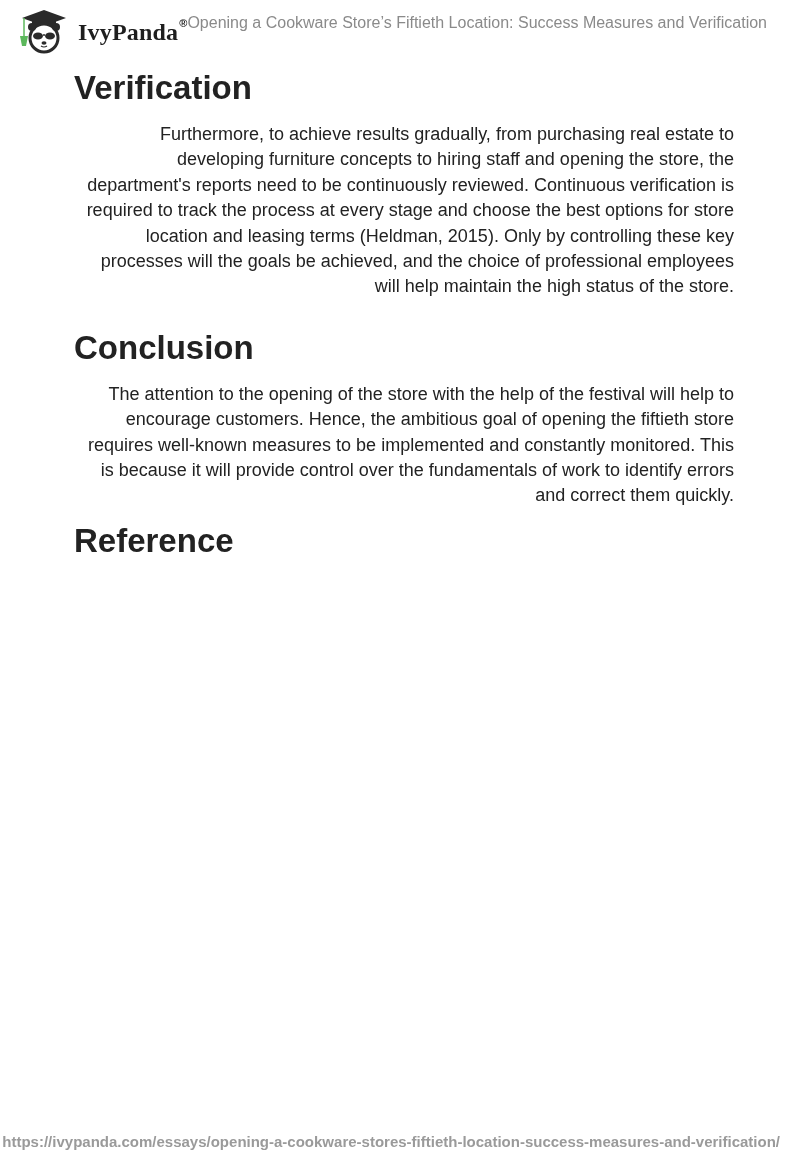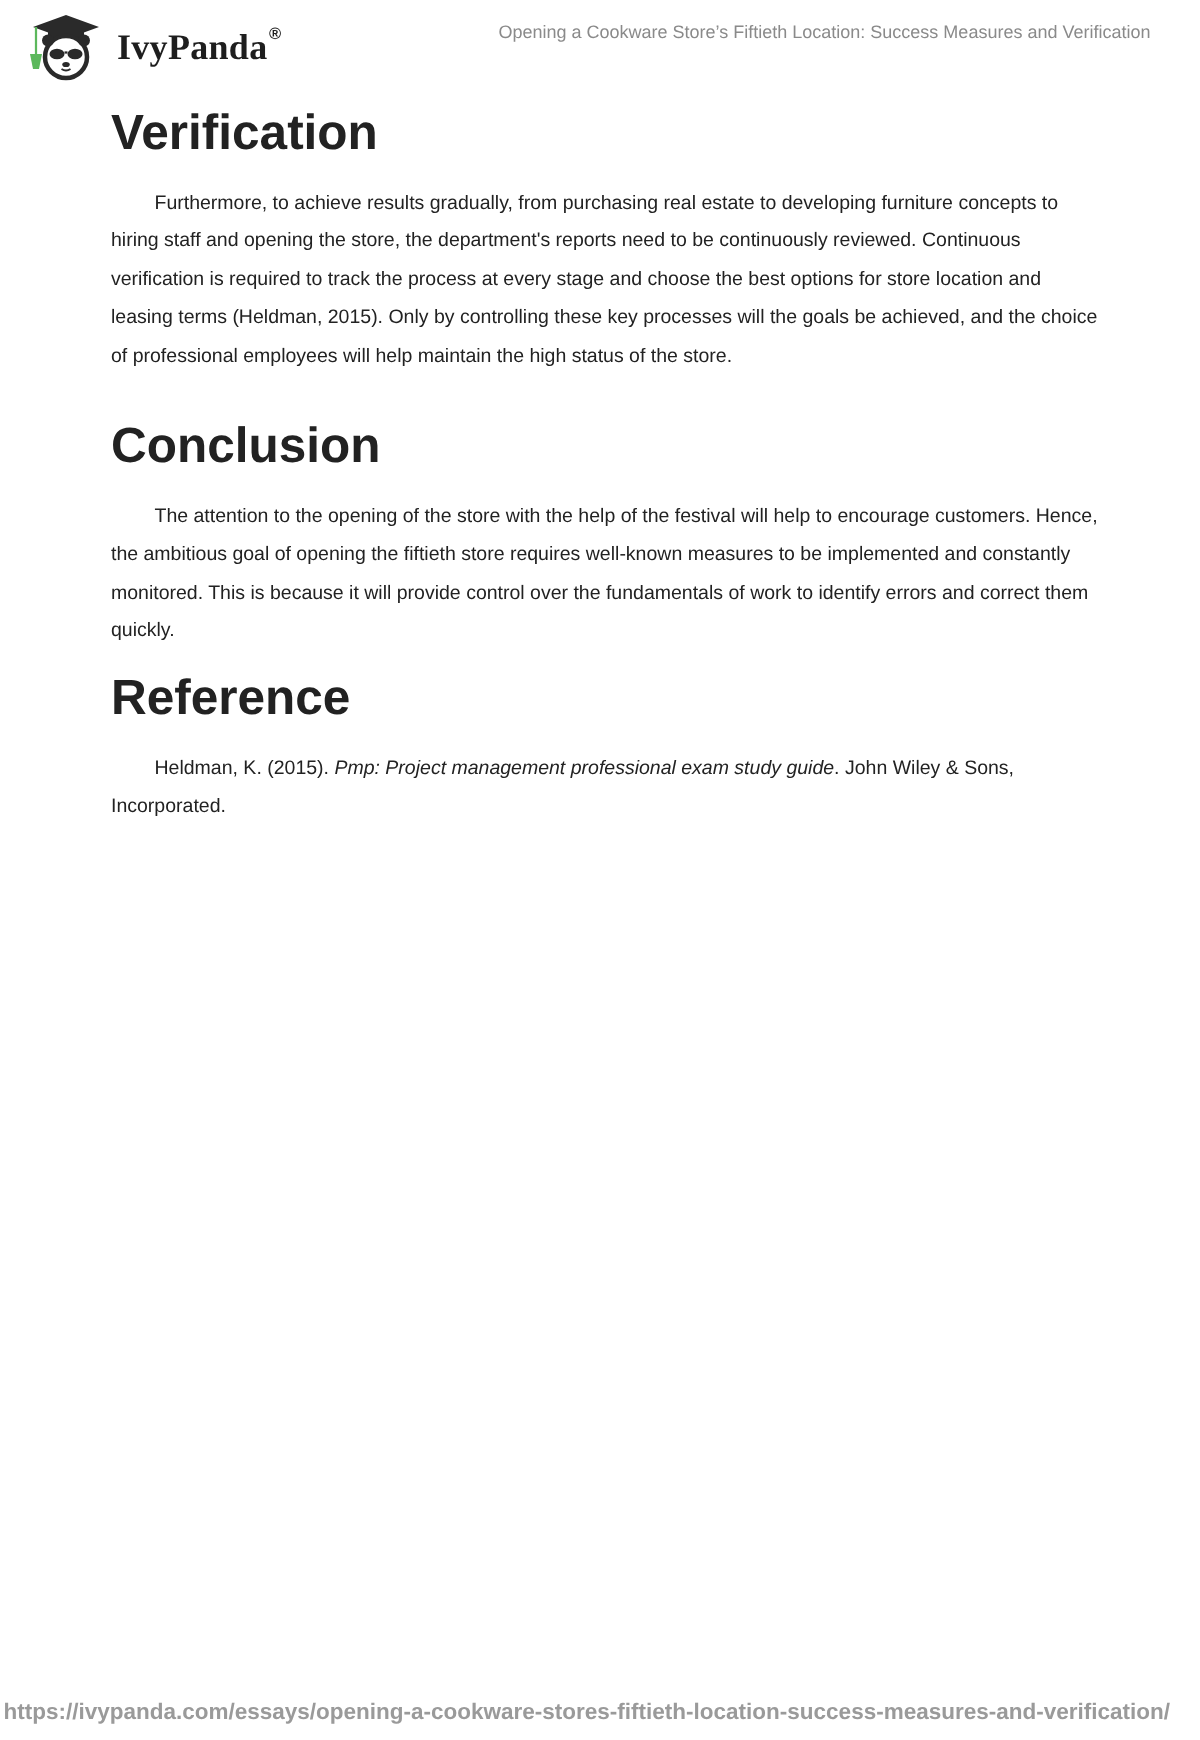--- a/index.html
+++ b/index.html
@@ -55,7 +55,7 @@
       position: absolute;
       right: 33px;
       top: 14px;
-      font-size: 12px;
+      font-size: 16px;
       color: #8a8a8a;
       white-space: nowrap;
     }

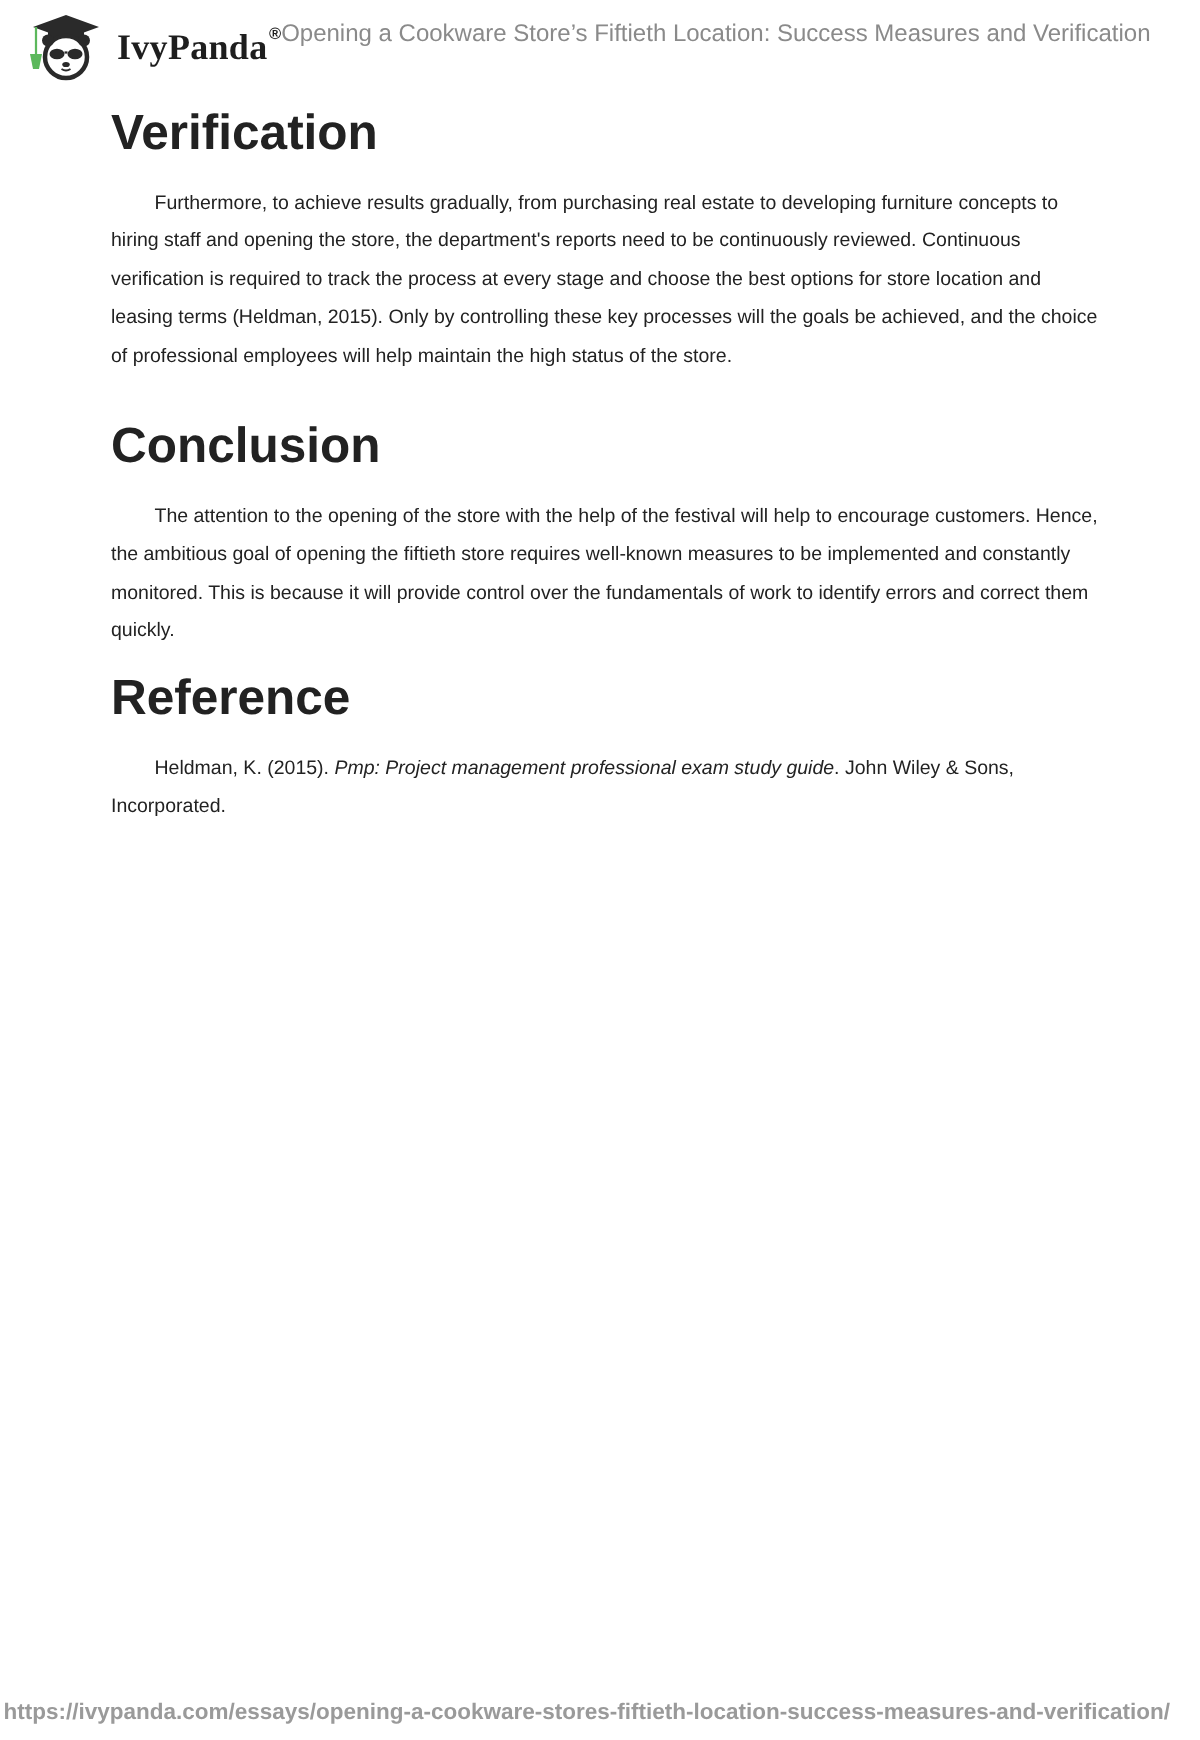--- a/index.html
+++ b/index.html
@@ -74,11 +74,12 @@
     }
     .section-verification h2 { margin-top: 0; }
     .para {
-      font-size: 13px;
+      font-size: 18px;
       line-height: 25.4px;
       margin: 14px 0 0 0;
       text-indent: 29px;
       color: #222222;
+      text-align: right;
     }
     .section-conclusion { margin-top: 28px; }
     .section-reference { margin-top: 12px; }

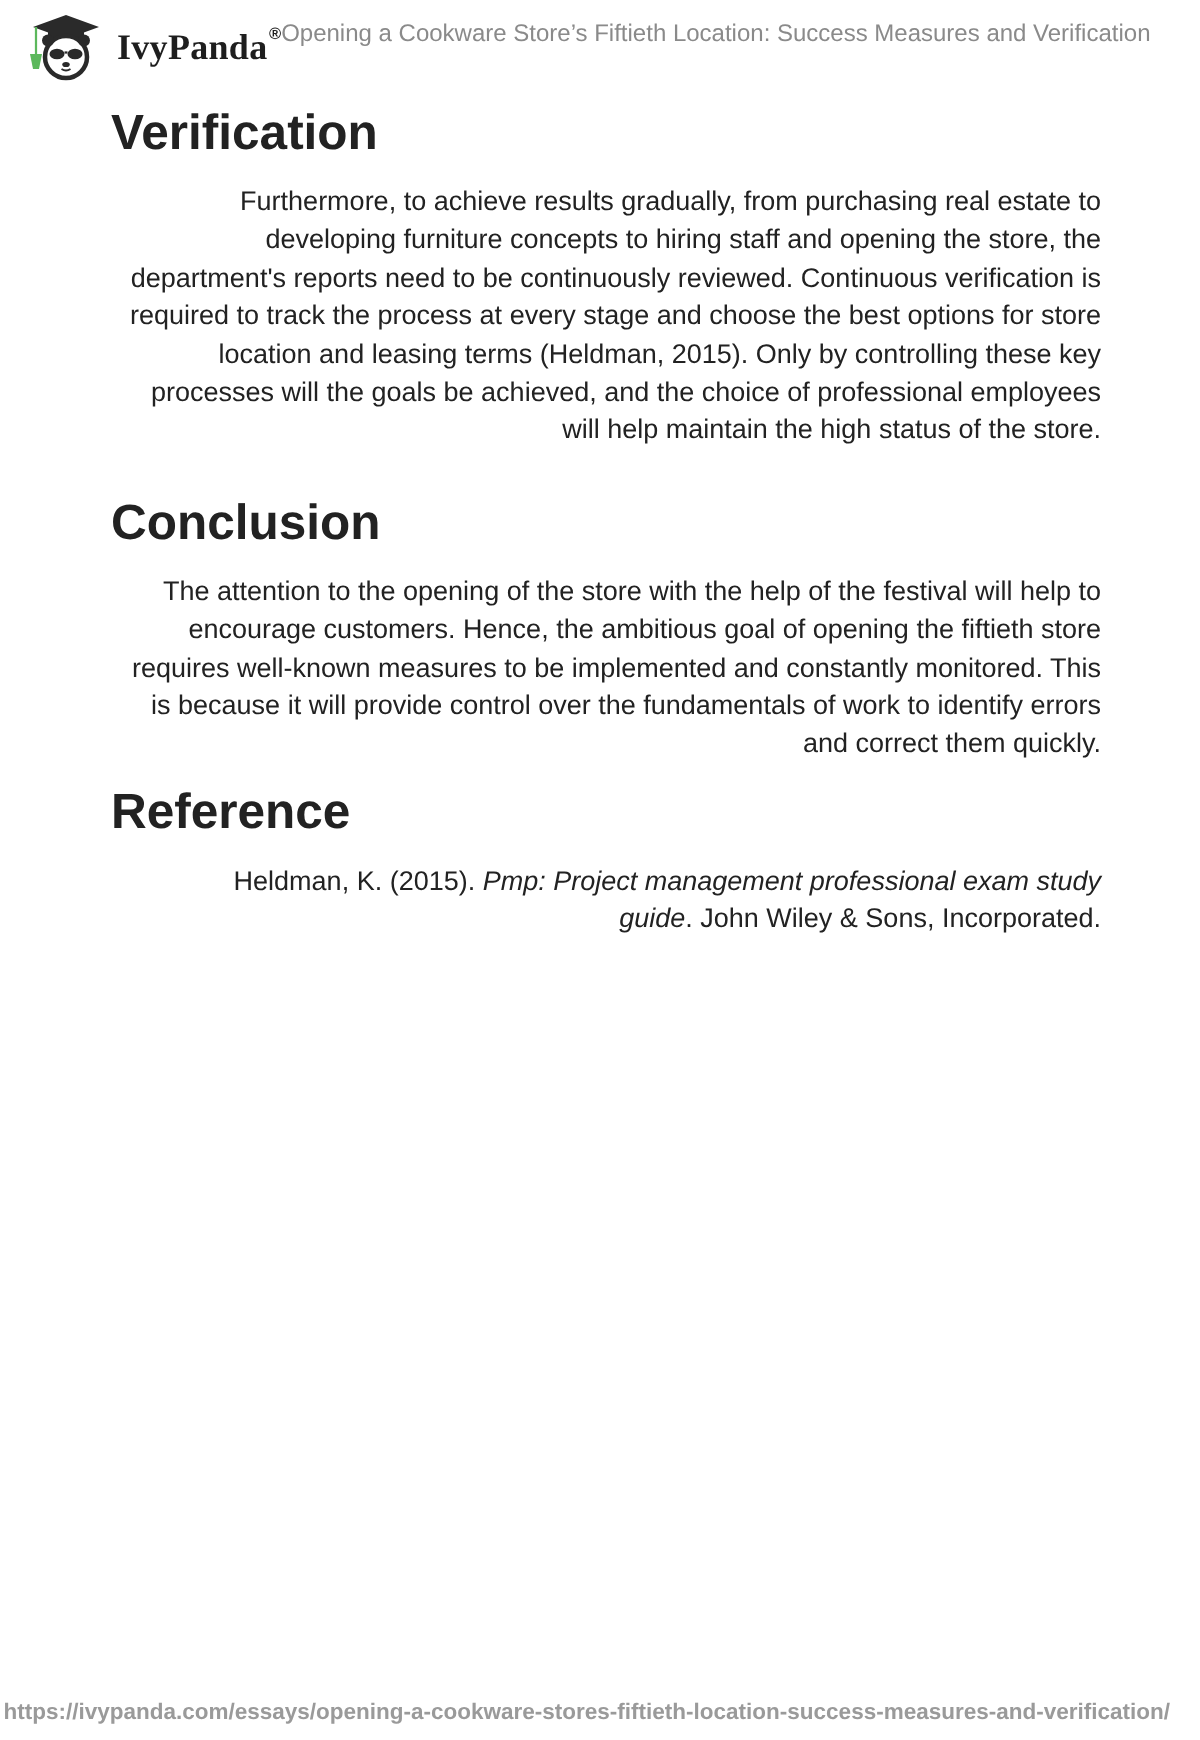--- a/index.html
+++ b/index.html
@@ -137,7 +137,6 @@
 
   <section class="section-reference">
     <h2>Reference</h2>
-    <p class="para"><span>Heldman, K. (2015). </span><em>Pmp: Project management professional exam study guide</em><span>. John Wiley &amp; Sons, Incorporated.</span></p>
   </section>
 </div>
 

